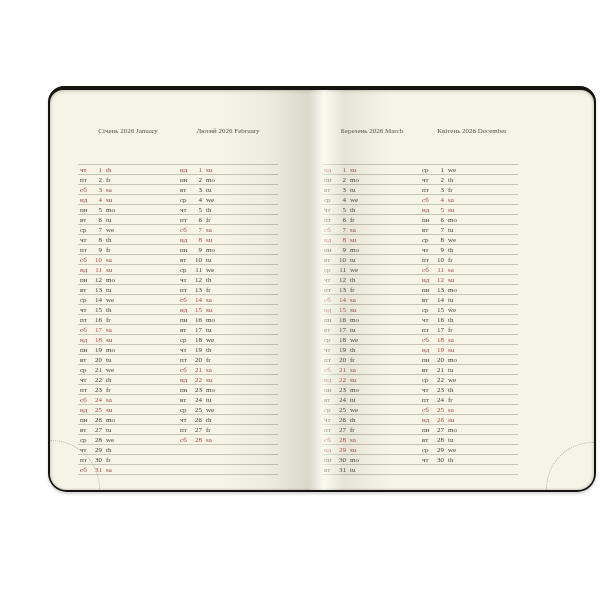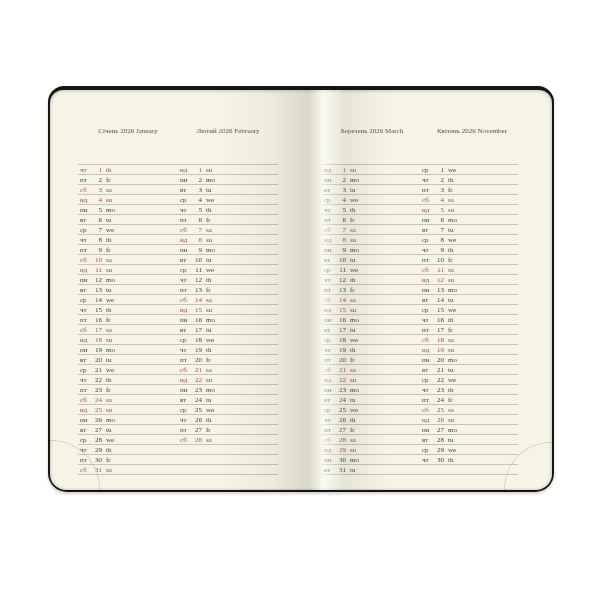--- a/index.html
+++ b/index.html
@@ -9,7 +9,7 @@
     font-family:"Liberation Serif", serif;
   }
   .notebook {
-    position:absolute; left:48px; top:86px; width:506px; height:406px;
+    position:absolute; left:48px; top:86px; width:548px; height:406px;
     background:var(--cover,#16140e);
     border-radius:16px 16px 19px 19px;
     box-shadow:0 2px 3px rgba(0,0,0,0.18);

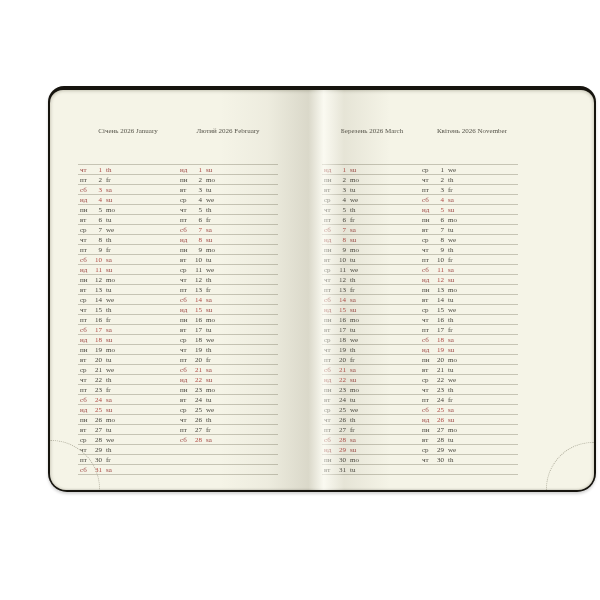--- a/index.html
+++ b/index.html
@@ -83,7 +83,7 @@
     <div class="hdr" id="hdr-m0">Січень 2026 January</div>
     <div class="hdr" id="hdr-m1">Лютий 2026 February</div>
     <div class="hdr" id="hdr-m2">Березень 2026 March</div>
-    <div class="hdr" id="hdr-m3">Квітень 2026 November</div>
+    <div class="hdr" id="hdr-m3">Квітень 2026 December</div>
 
     <div class="grid left">
         <div class="row">

